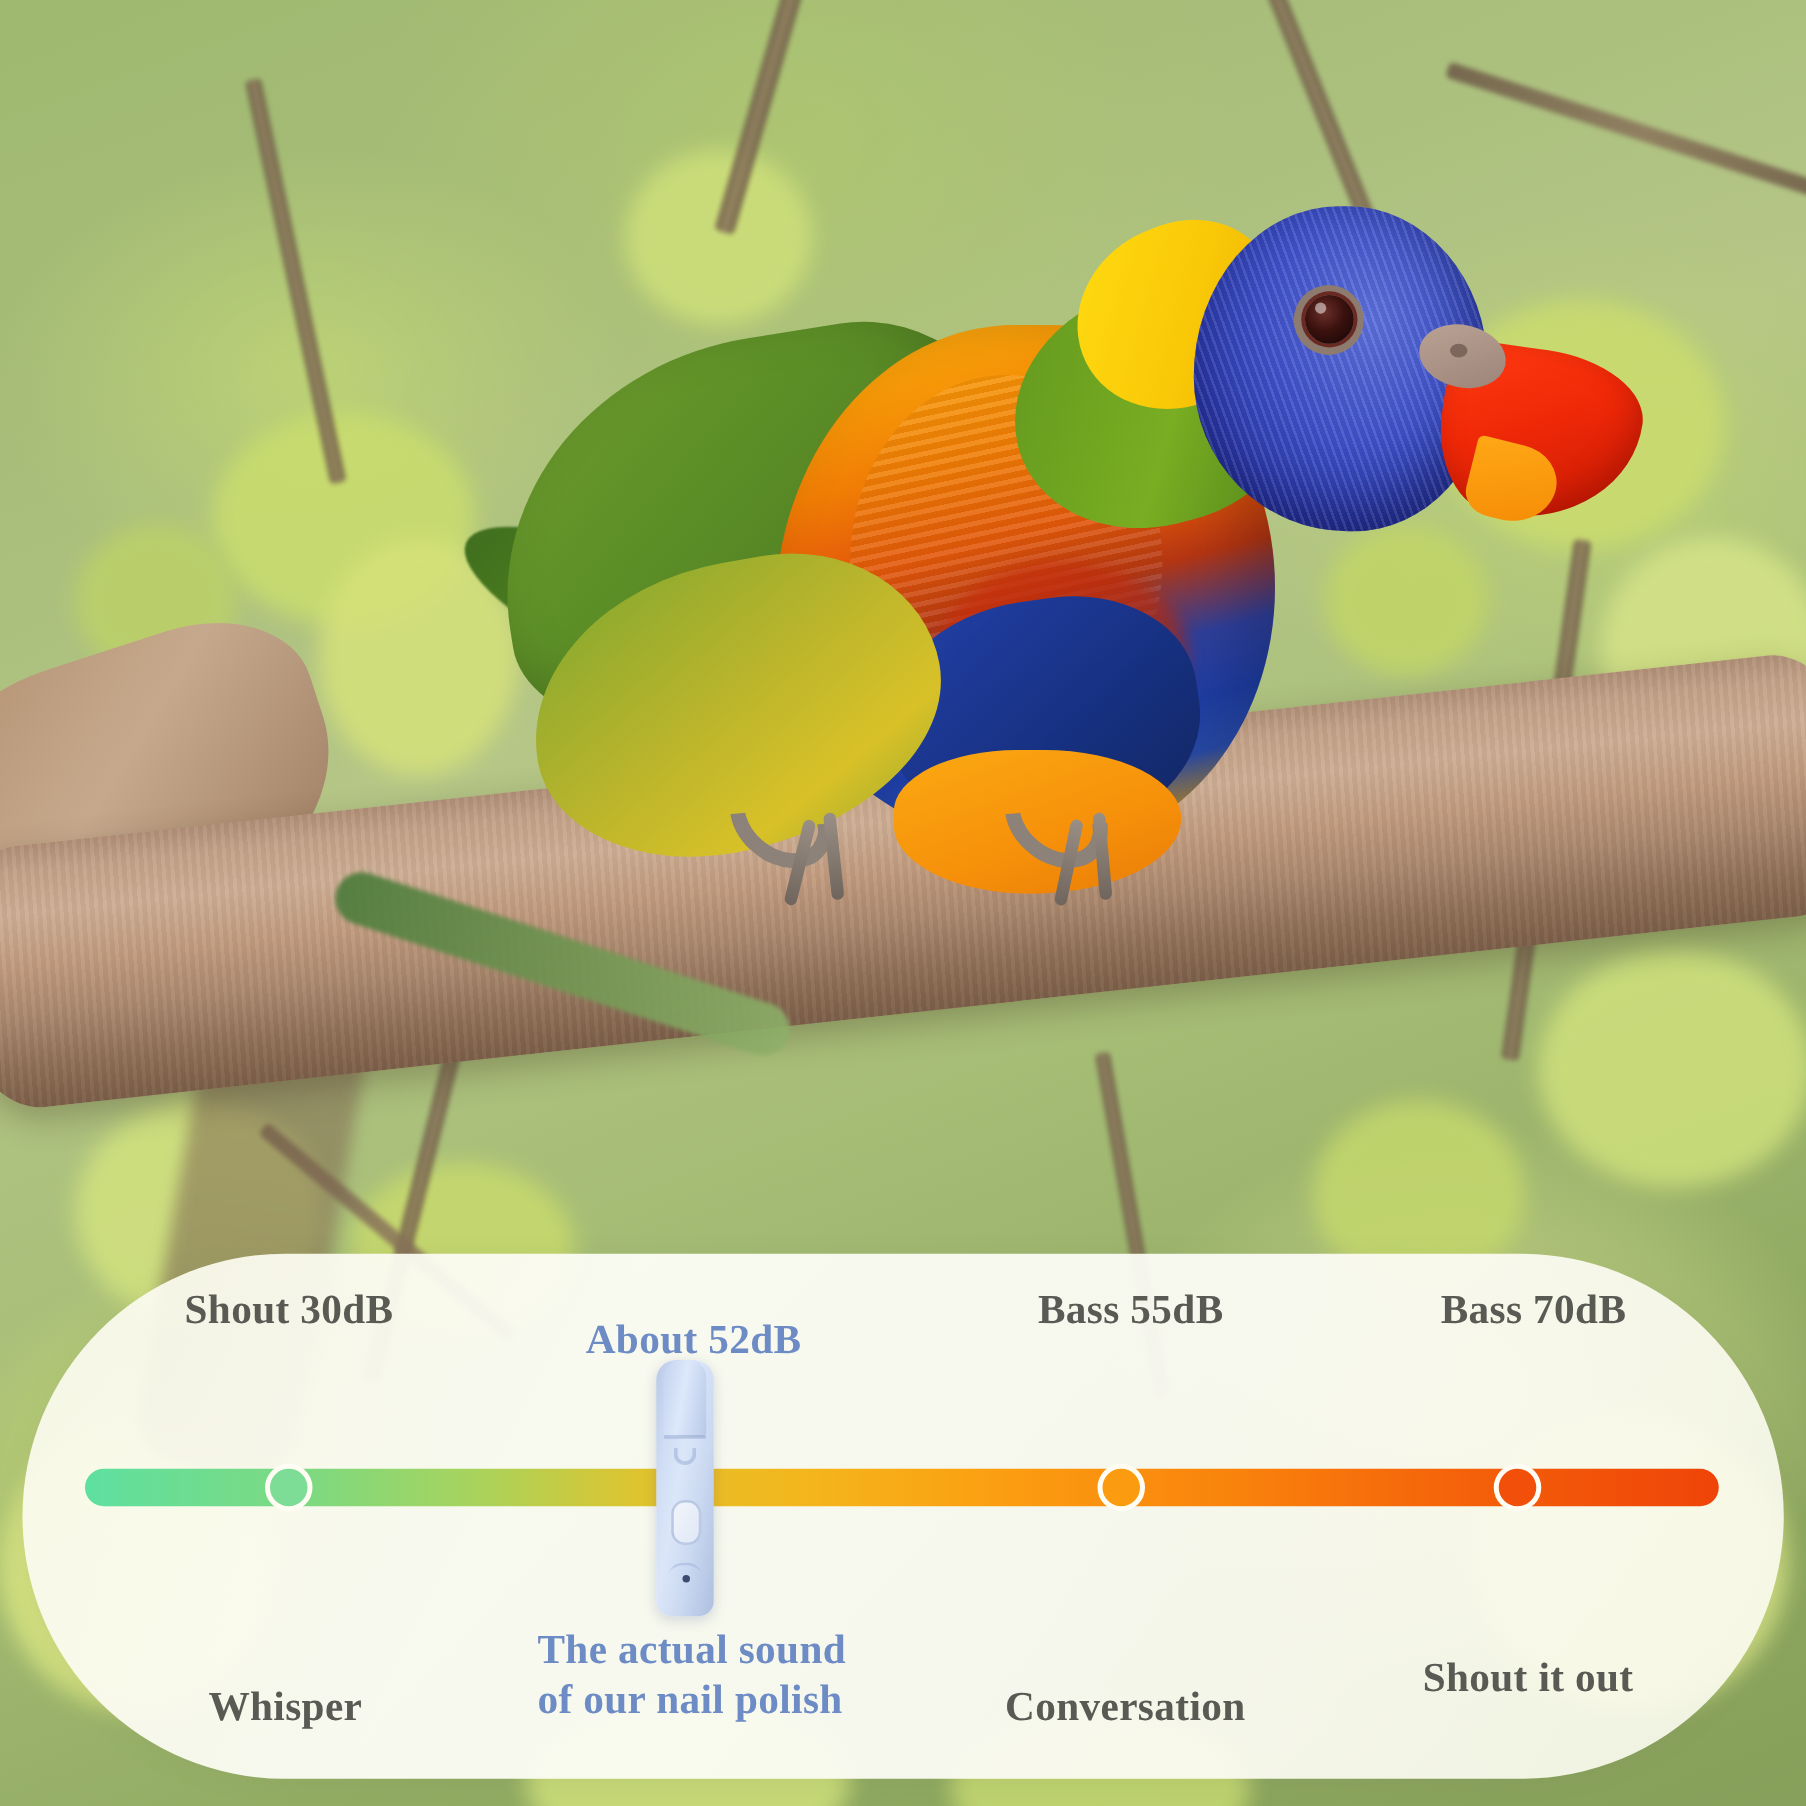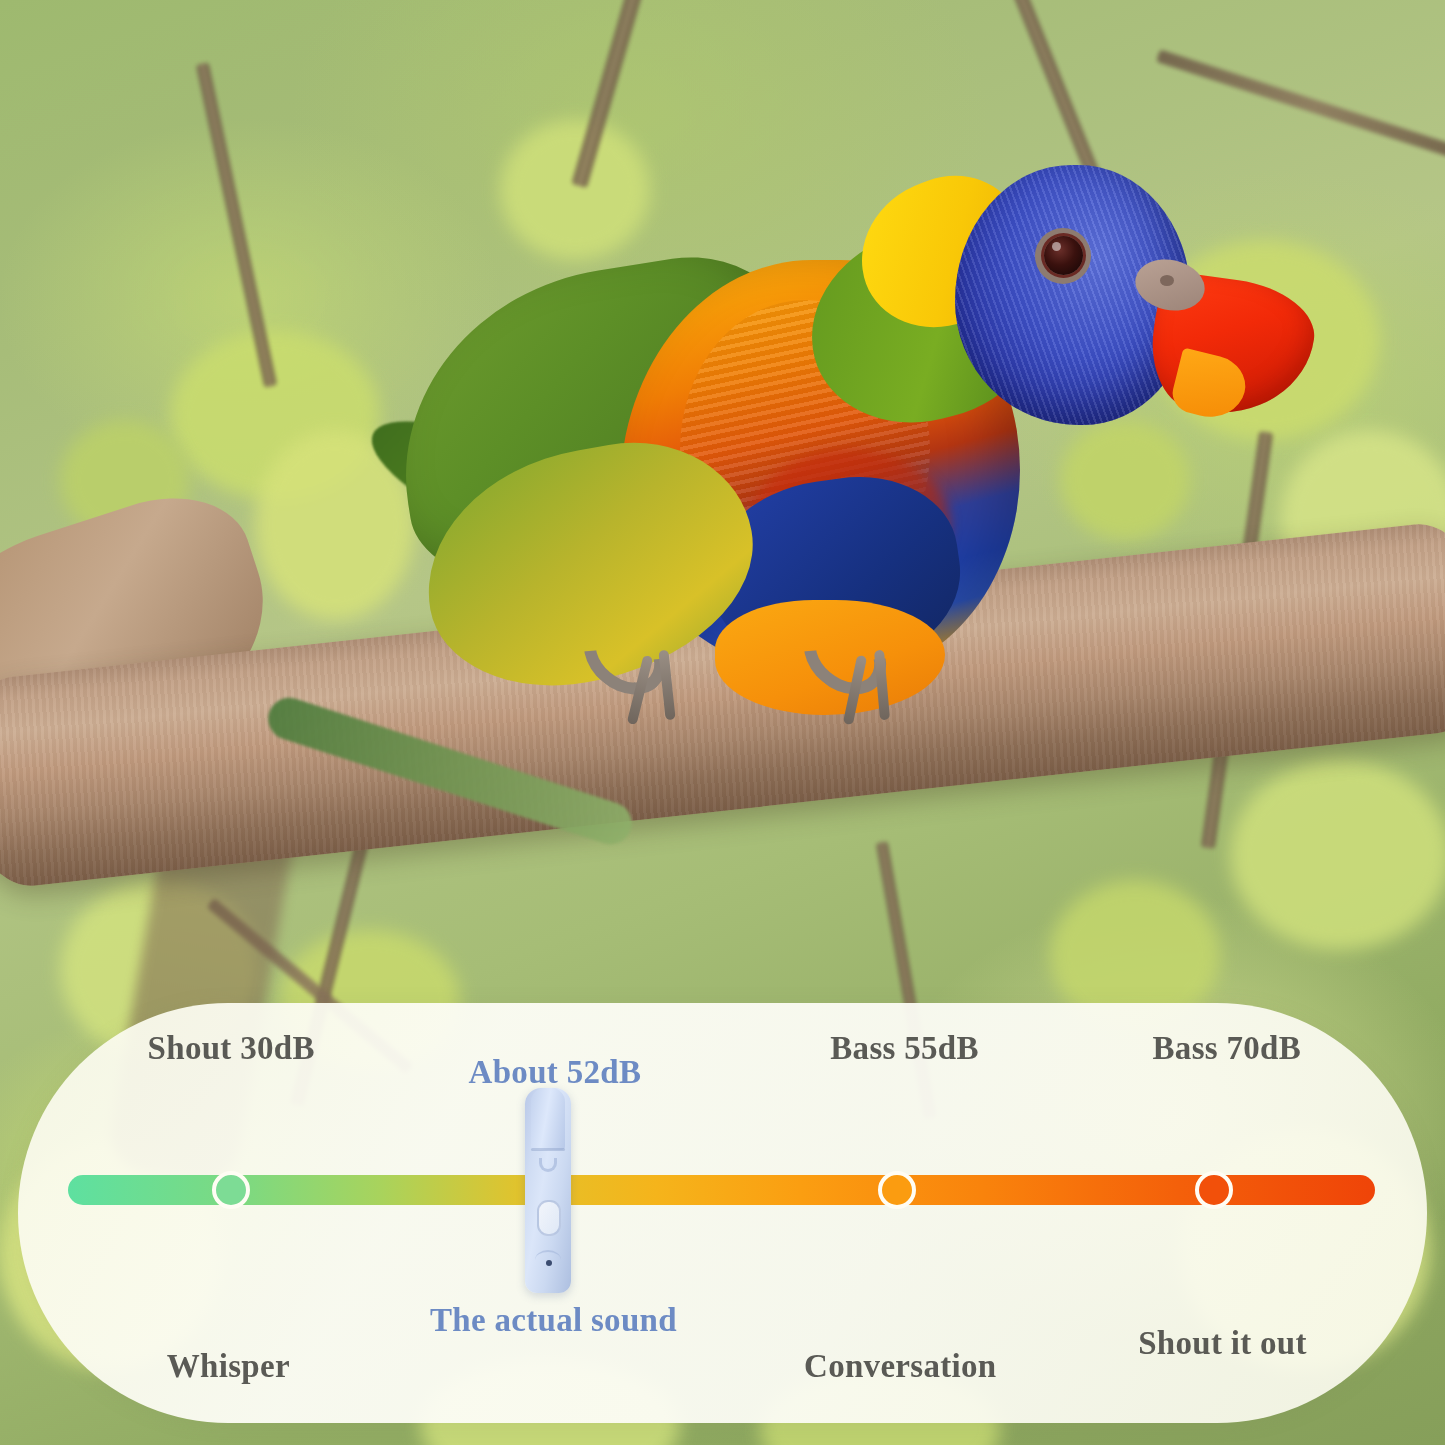--- a/index.html
+++ b/index.html
@@ -432,6 +432,7 @@
     <div class="lbl" style="left:15.8%;top:1348px;">Whisper</div>
     <div class="lbl blue two-line" style="left:38.3%;top:1300px;">
       <div>The actual sound</div>
+      <div>of our nail polish</div>
     </div>
     <div class="lbl" style="left:62.3%;top:1325px;margin-top:23px;">Conversation</div>
     <div class="lbl" style="left:84.6%;top:1325px;font-family:Liberation Serif, serif;">Shout it out</div>

